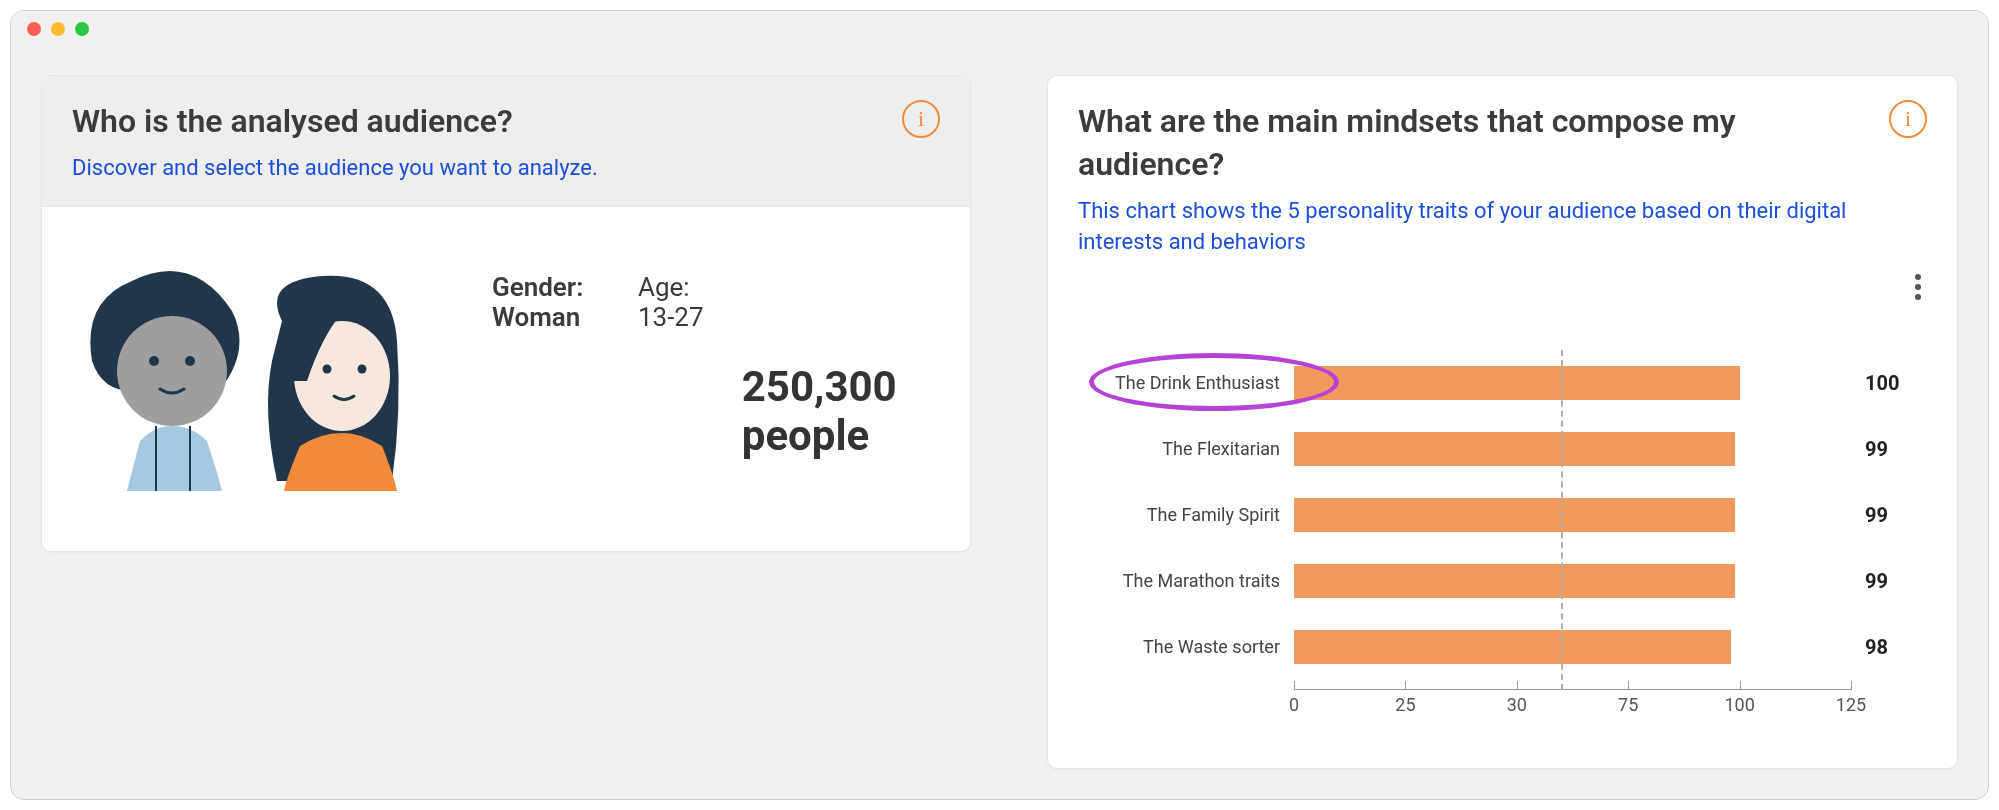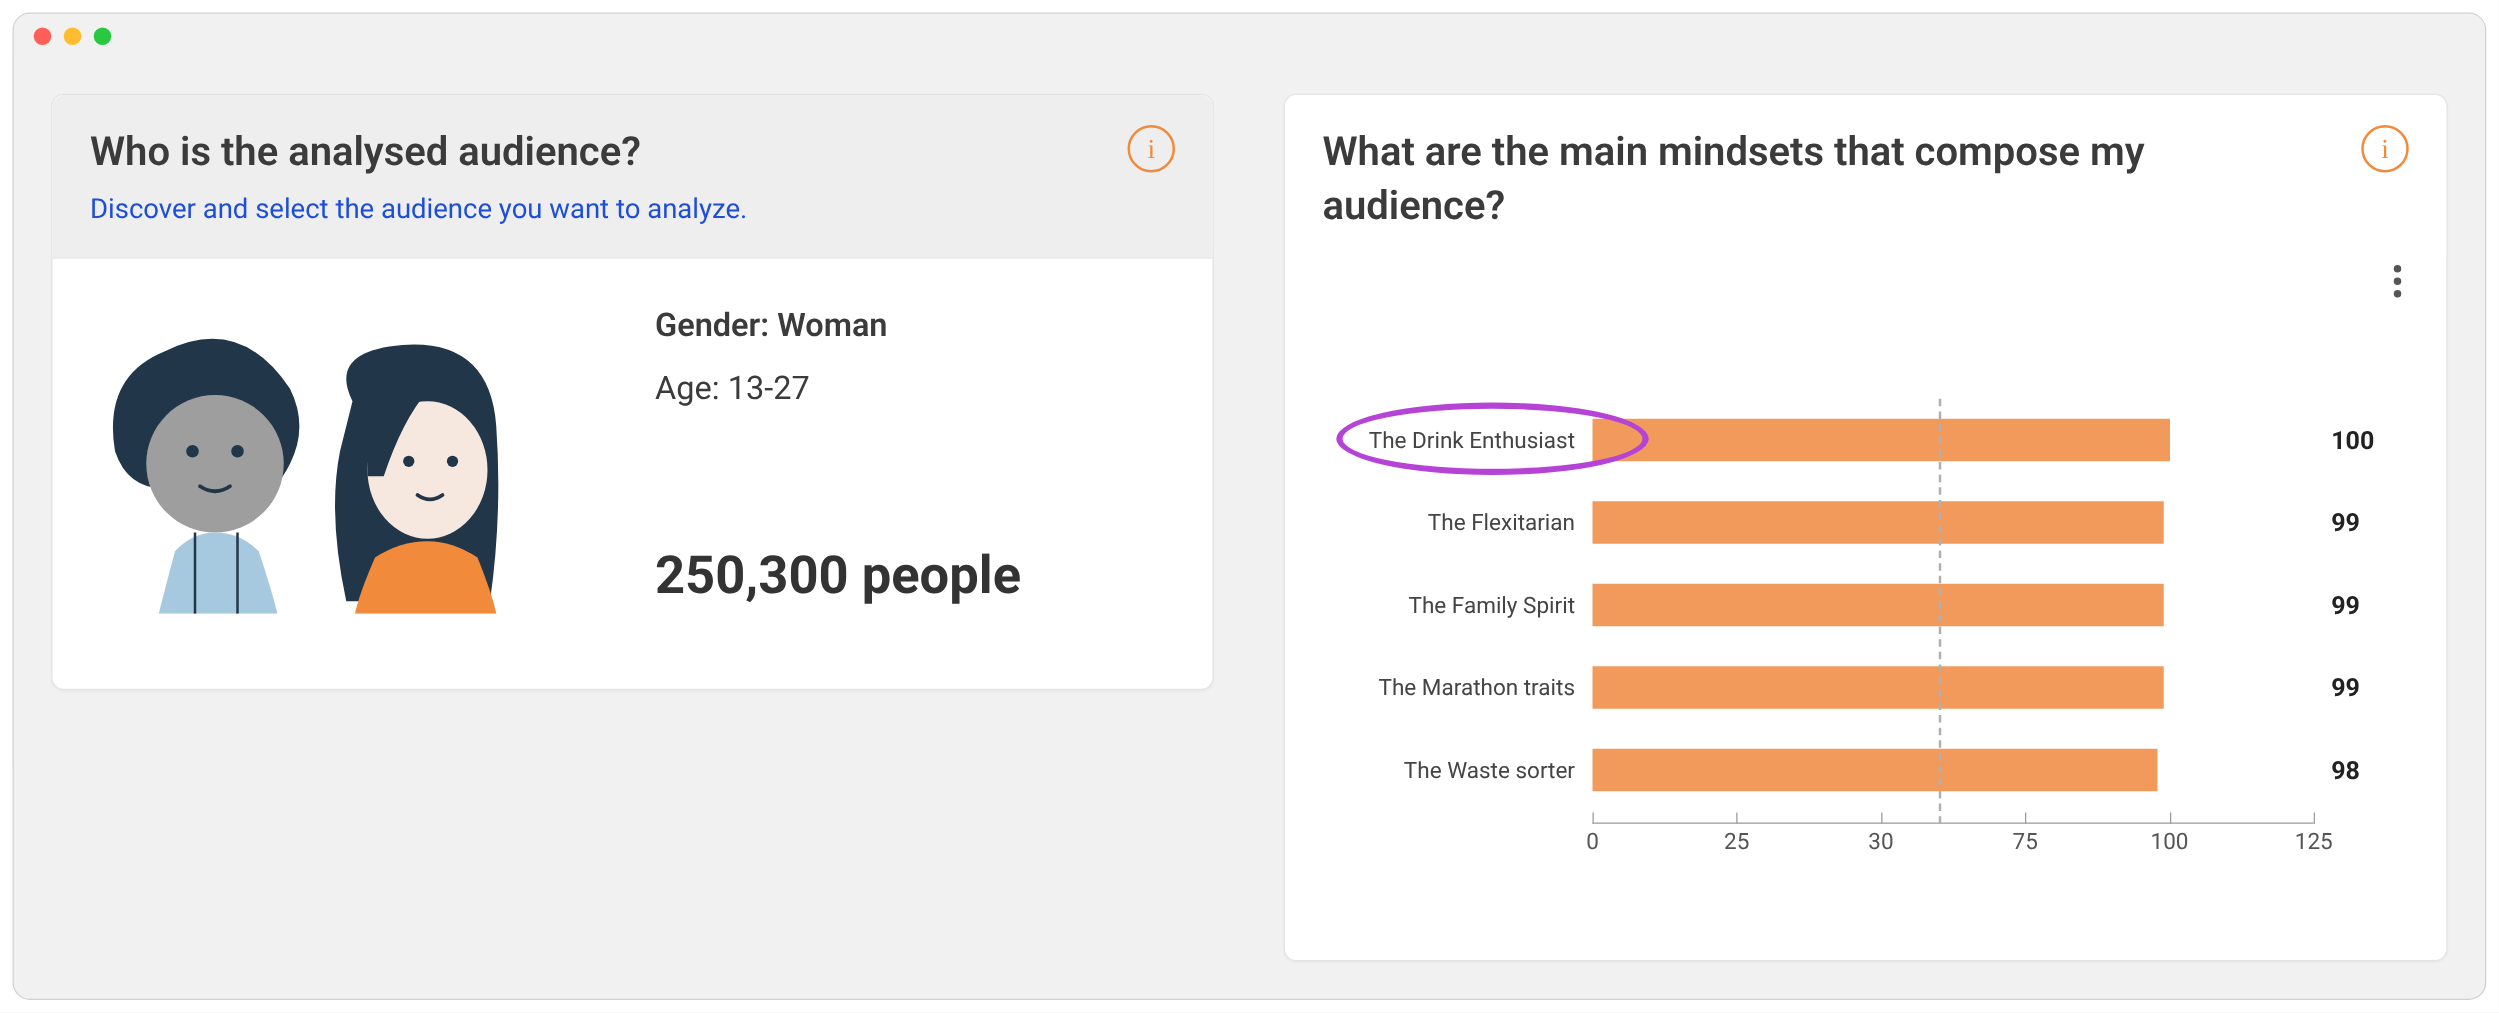--- a/index.html
+++ b/index.html
@@ -36,7 +36,7 @@
   .content-area {
     flex: 1;
     display: flex;
-    gap: 56px;
+    gap: 76px;
     padding: 28px 30px 30px 30px;
   }
 

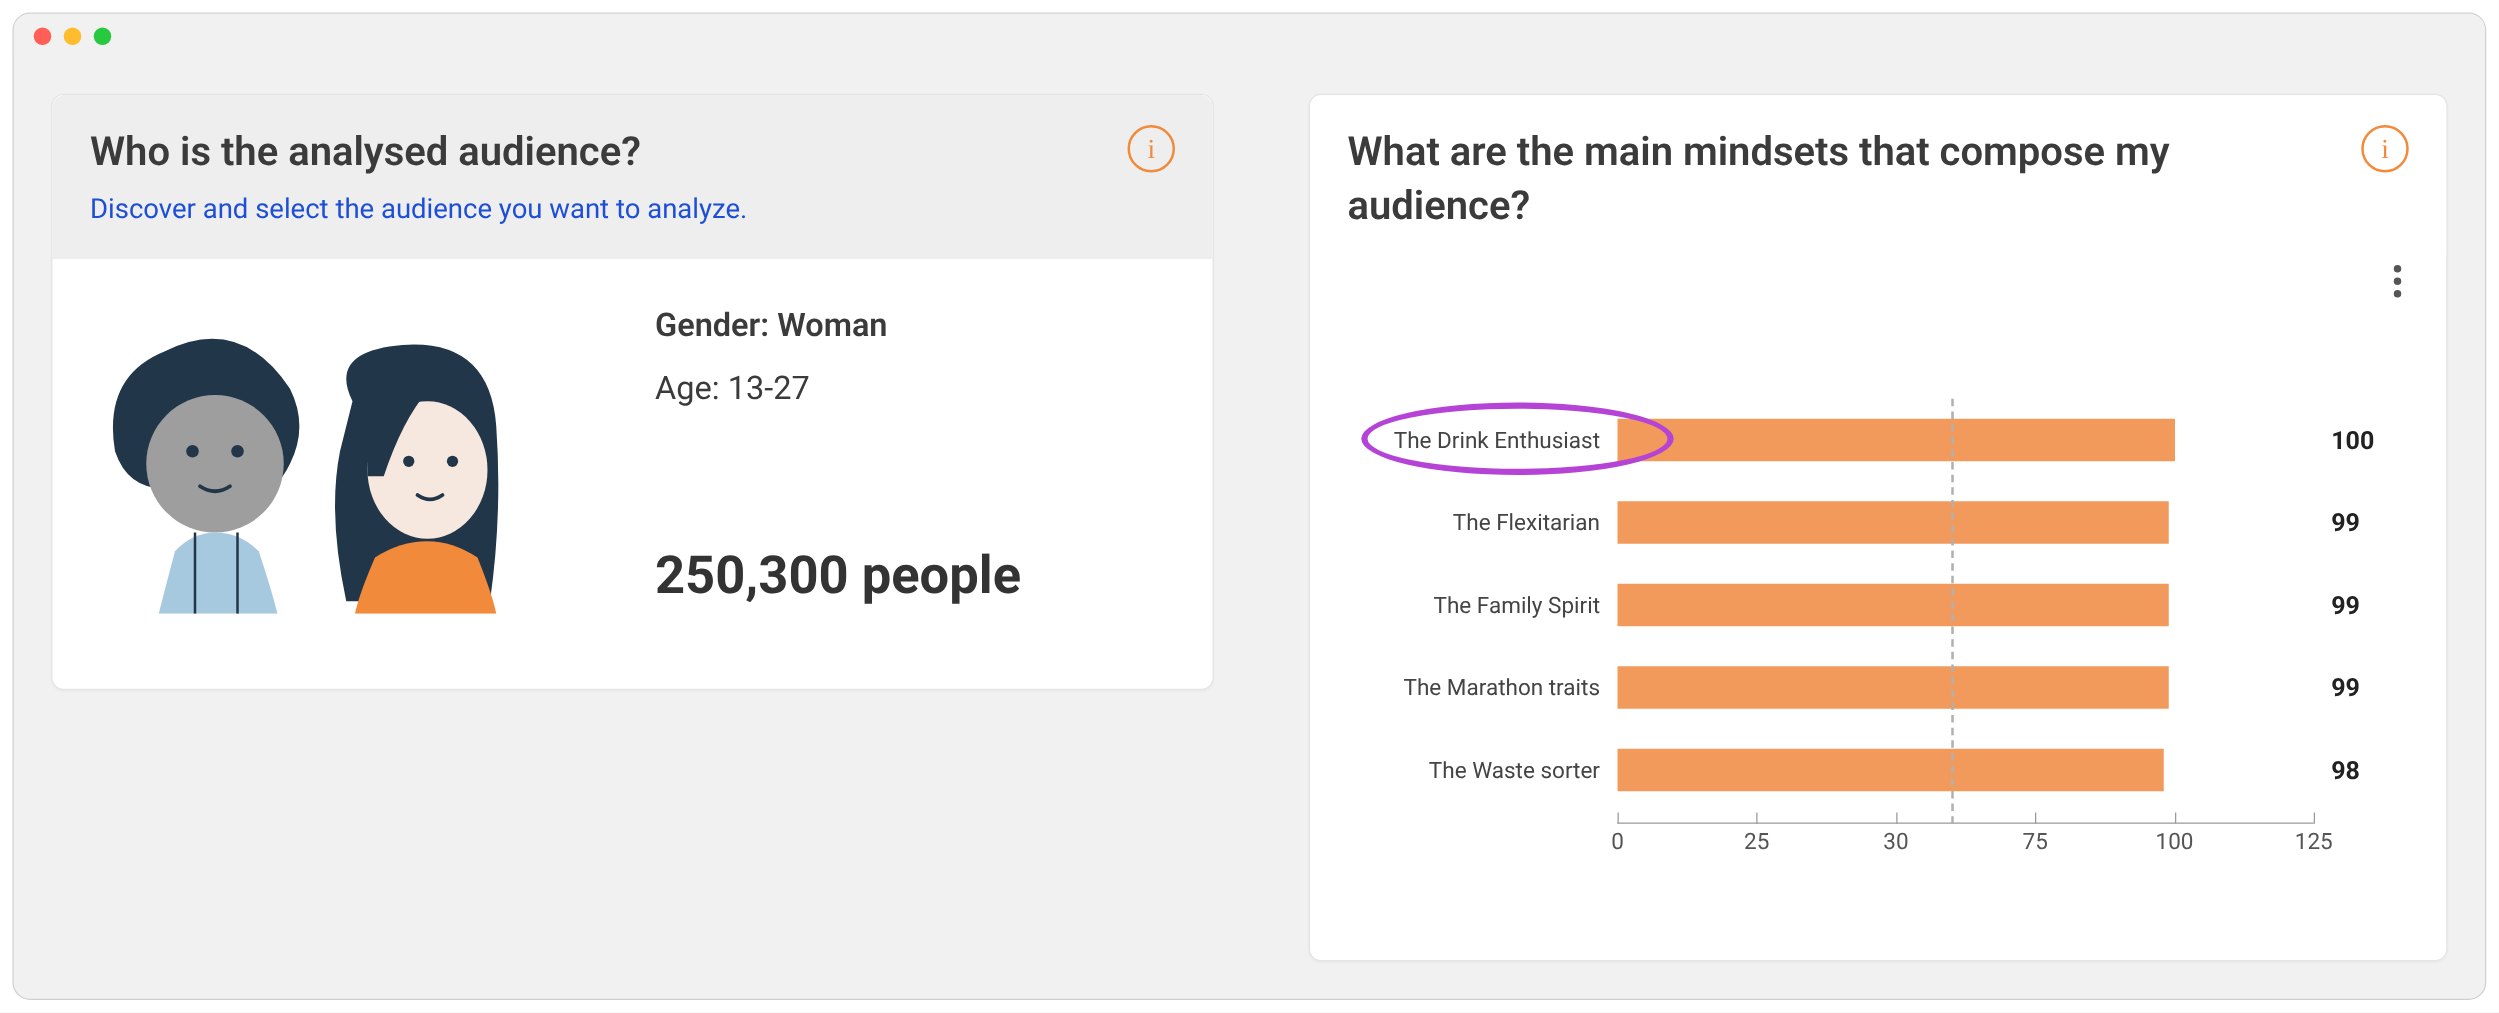--- a/index.html
+++ b/index.html
@@ -289,6 +289,7 @@
       <div class="card-header">
         <div style="max-width:780px;">
           <div class="card-title">What are the main mindsets that compose my audience?</div>
+          <div class="card-sub">This chart shows the 5 personality traits of your audience based on their digital interests and behaviors</div>
         </div>
         <div class="info-icon">i</div>
       </div>

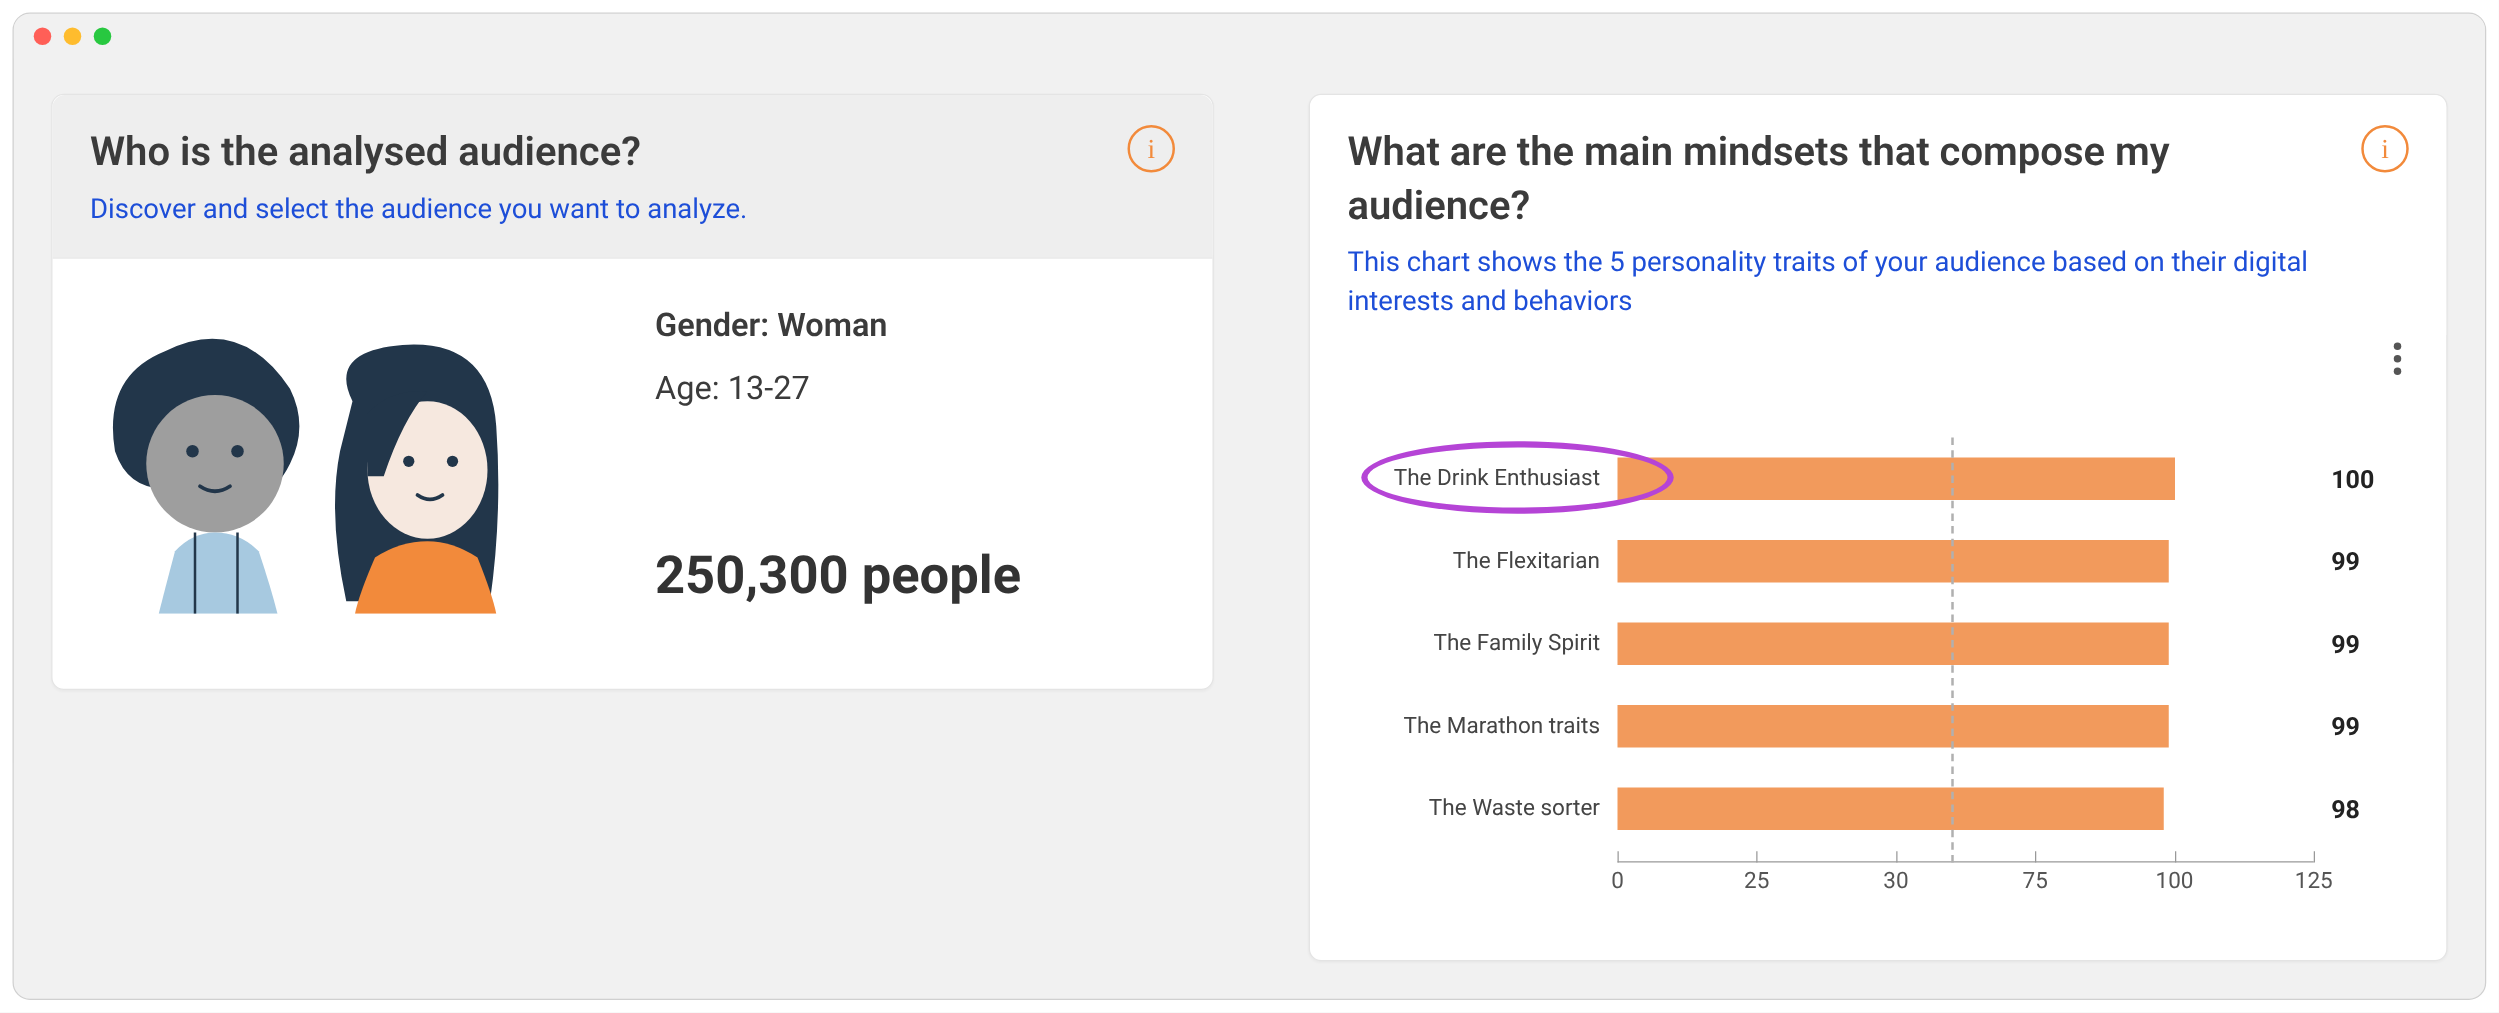--- a/index.html
+++ b/index.html
@@ -109,11 +109,10 @@
   }
   .meta-stack {
     display: flex;
-    flex-direction: column;
+    flex-direction: row;
     gap: 20px;
     font-size: 26px;
     color: #3b3b3b;
-    margin-left: 32px;
   }
   .meta-stack .gender { font-weight: 600; }
   .meta-stack .age { font-weight: 400; }

